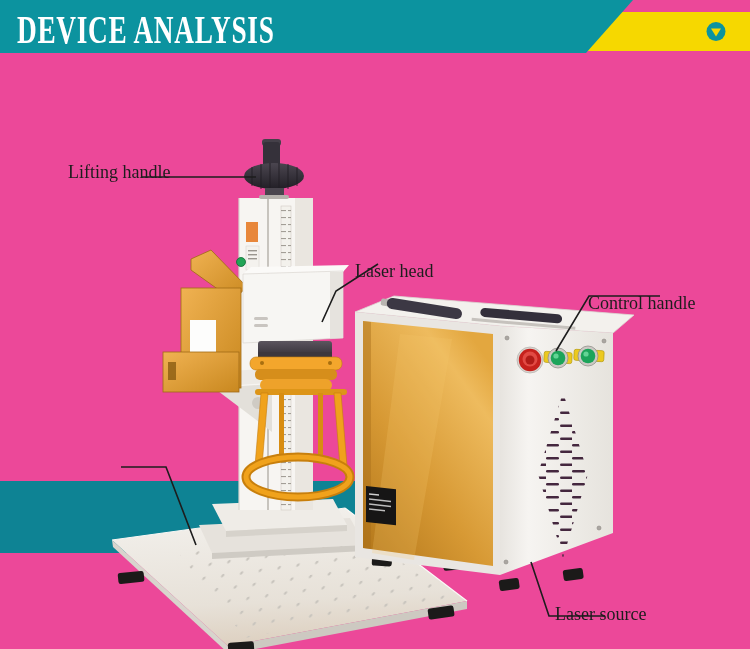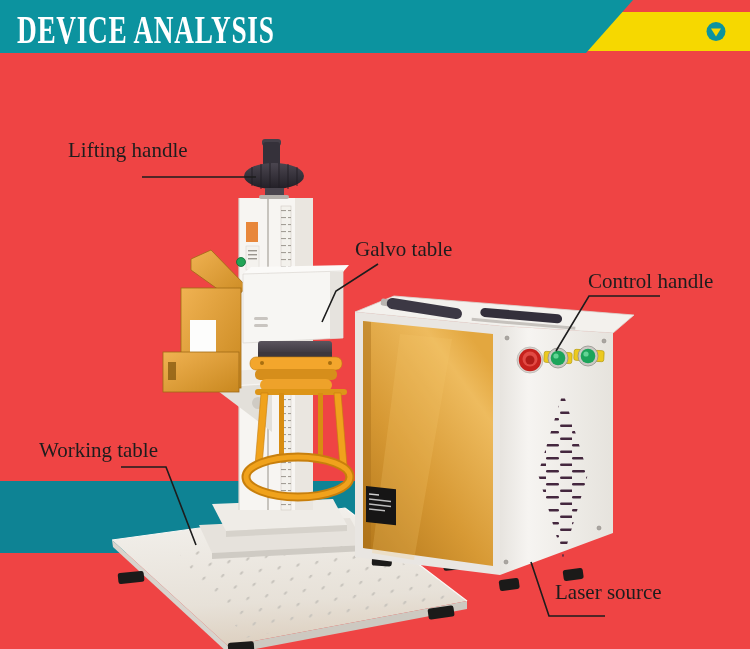--- a/index.html
+++ b/index.html
@@ -3,7 +3,7 @@
 <meta charset="utf-8">
 <style>
   html,body{margin:0;padding:0;background:#fff;}
-  .page{position:relative;width:750px;height:649px;background:#ef4444;overflow:hidden;
+  .page{position:relative;width:750px;height:649px;background:#ec4899;overflow:hidden;
         font-family:"Liberation Serif",serif;}
   svg{display:block;}
   .header-svg,.scene{position:absolute;left:0;top:0;width:750px;}

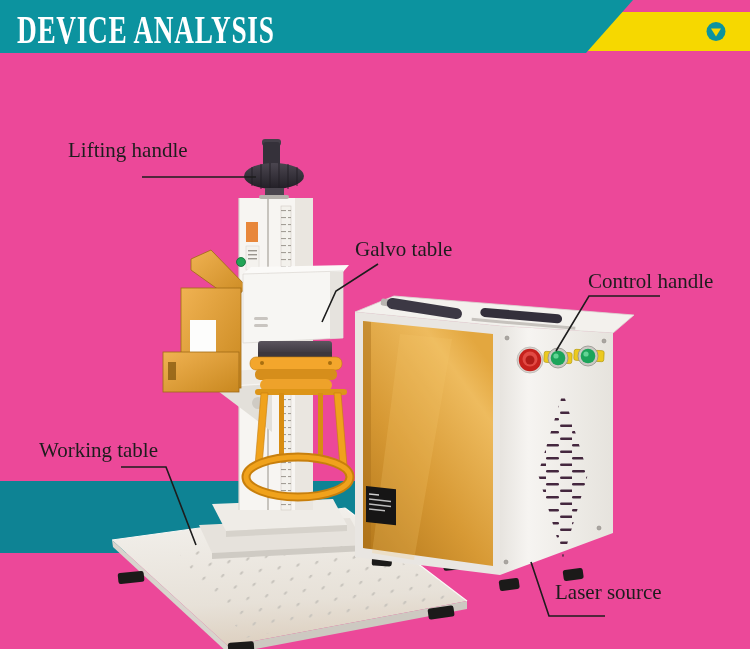--- a/index.html
+++ b/index.html
@@ -20,7 +20,7 @@
   
   .band{fill:var(--band-teal);}
   
-  .callout{position:absolute;color:var(--label-ink);font-size:21px;white-space:nowrap;}
+  .callout{position:absolute;color:var(--label-ink);font-size:18px;white-space:nowrap;margin-top:24px;}
   .leader{stroke:var(--label-ink);stroke-width:1.6;fill:none;}
   .col-face{fill:#f7f5f2;} .col-side{fill:#eae6e0;}
   .vent{fill:var(--vent-plum);}

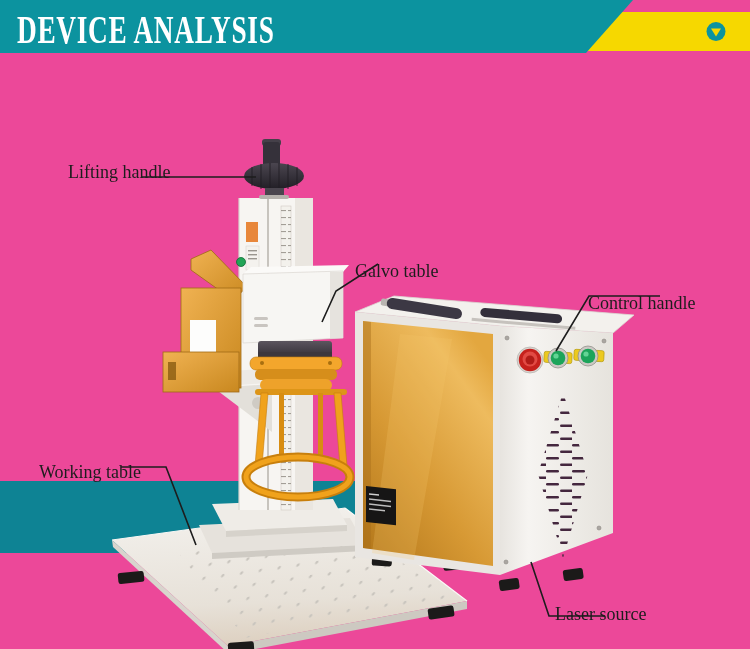--- a/index.html
+++ b/index.html
@@ -250,7 +250,7 @@
   <h1 class="title">DEVICE ANALYSIS</h1>
 
   <div class="callout" style="left:68px;top:138px">Lifting handle</div>
-  <div class="callout" style="left:355px;top:237px">Galvo table</div>
+  <div class="callout" style="left:355px;top:237px">Laser head</div>
   <div class="callout" style="left:588px;top:269px">Control handle</div>
   <div class="callout" style="left:39px;top:438px">Working table</div>
   <div class="callout" style="left:555px;top:580px">Laser source</div>

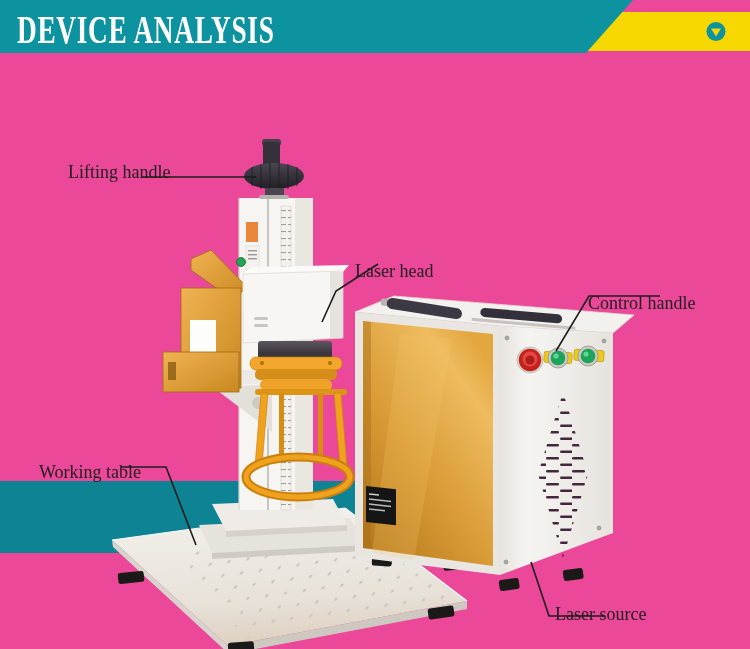--- a/index.html
+++ b/index.html
@@ -252,7 +252,6 @@
   <div class="callout" style="left:68px;top:138px">Lifting handle</div>
   <div class="callout" style="left:355px;top:237px">Laser head</div>
   <div class="callout" style="left:588px;top:269px">Control handle</div>
-  <div class="callout" style="left:39px;top:438px">Working table</div>
   <div class="callout" style="left:555px;top:580px">Laser source</div>
 
 </div>

